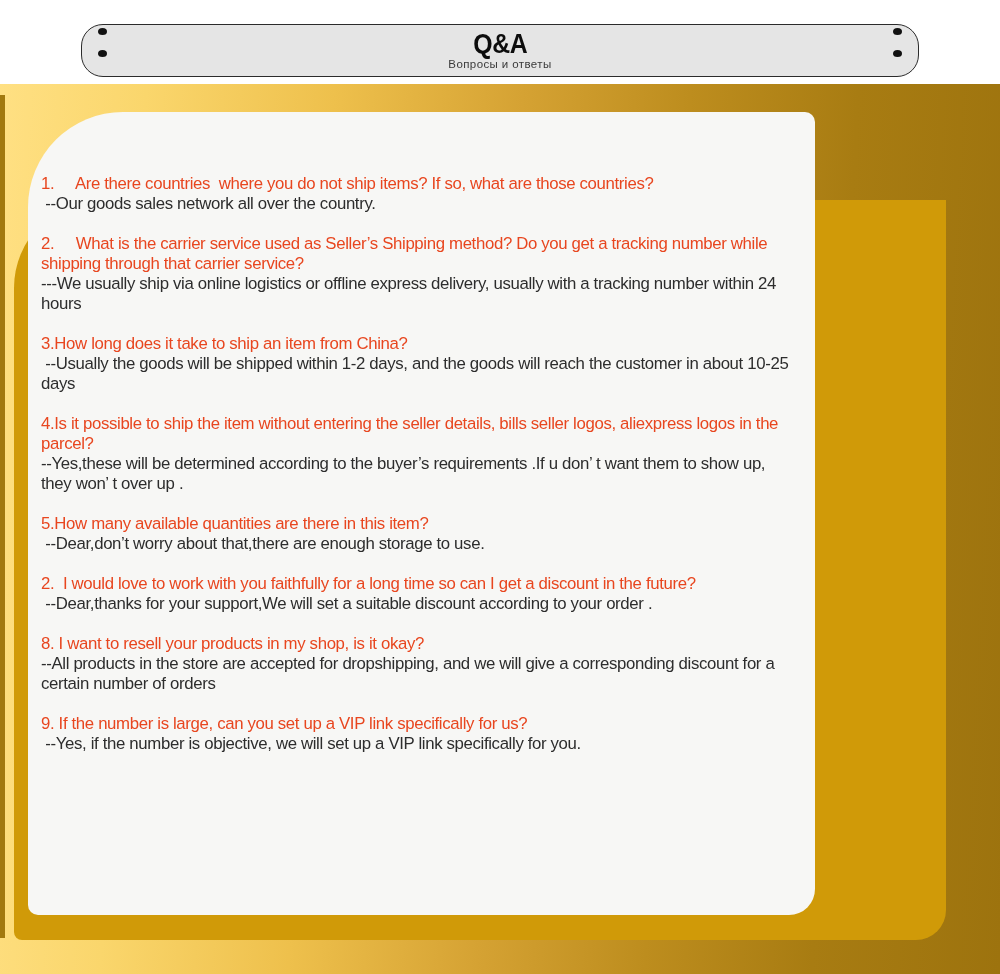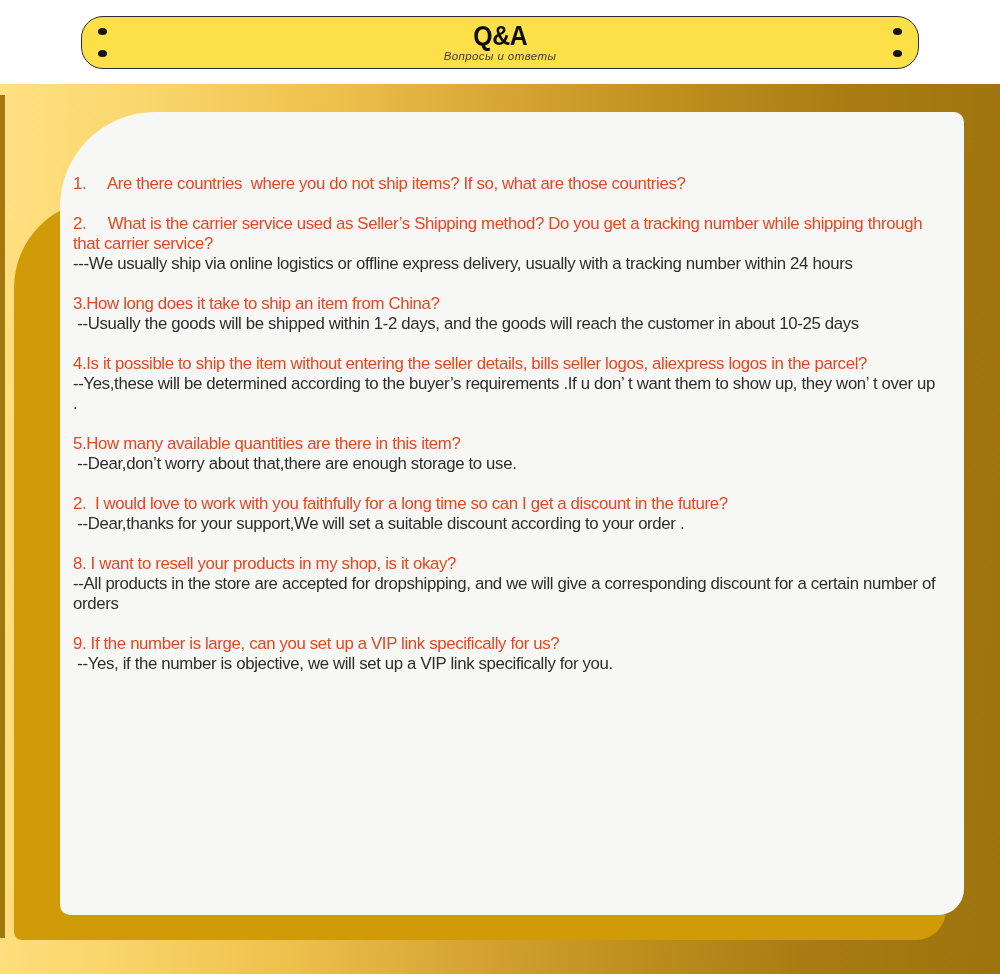--- a/index.html
+++ b/index.html
@@ -14,8 +14,8 @@
     background:#ffffff;z-index:5;
   }
   .header-plate{
-    position:absolute;left:81px;top:16px;width:836px;height:51px;
-    border:1.6px solid #2b2b2b;border-radius:22px;background:#fde047;
+    position:absolute;left:81px;top:24px;width:836px;height:51px;
+    border:1.6px solid #2b2b2b;border-radius:22px;background:#e5e5e5;
     display:flex;flex-direction:column;align-items:center;justify-content:center;
   }
   .page-title{

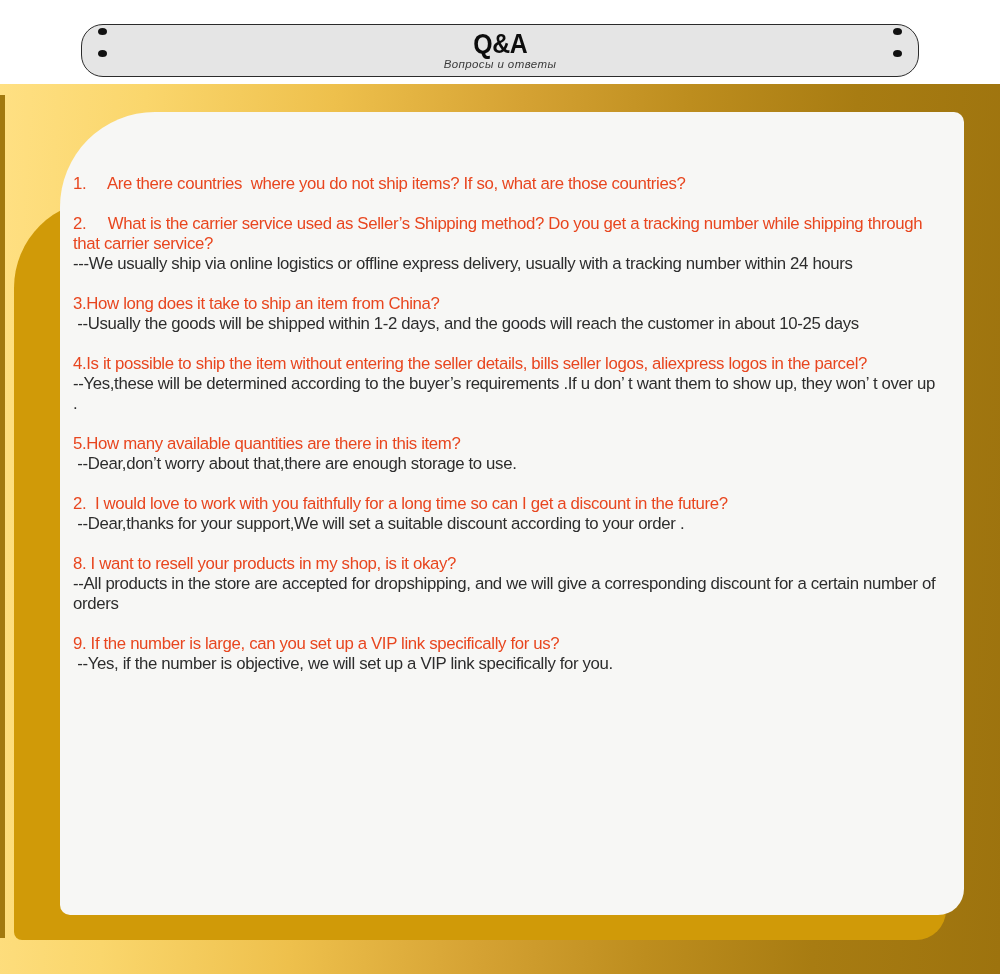--- a/index.html
+++ b/index.html
@@ -23,7 +23,7 @@
     letter-spacing:-0.5px;transform:scaleX(0.92);display:inline-block;
   }
   .page-subtitle{
-    font-size:11.5px;color:#3a3a3a;letter-spacing:0.4px;margin-top:1px;font-style:italic;
+    font-size:11.5px;color:#3a3a3a;letter-spacing:0.4px;margin-top:1px;
   }
   .rivet{
     position:absolute;width:9px;height:7px;border-radius:50%;background:#111111;

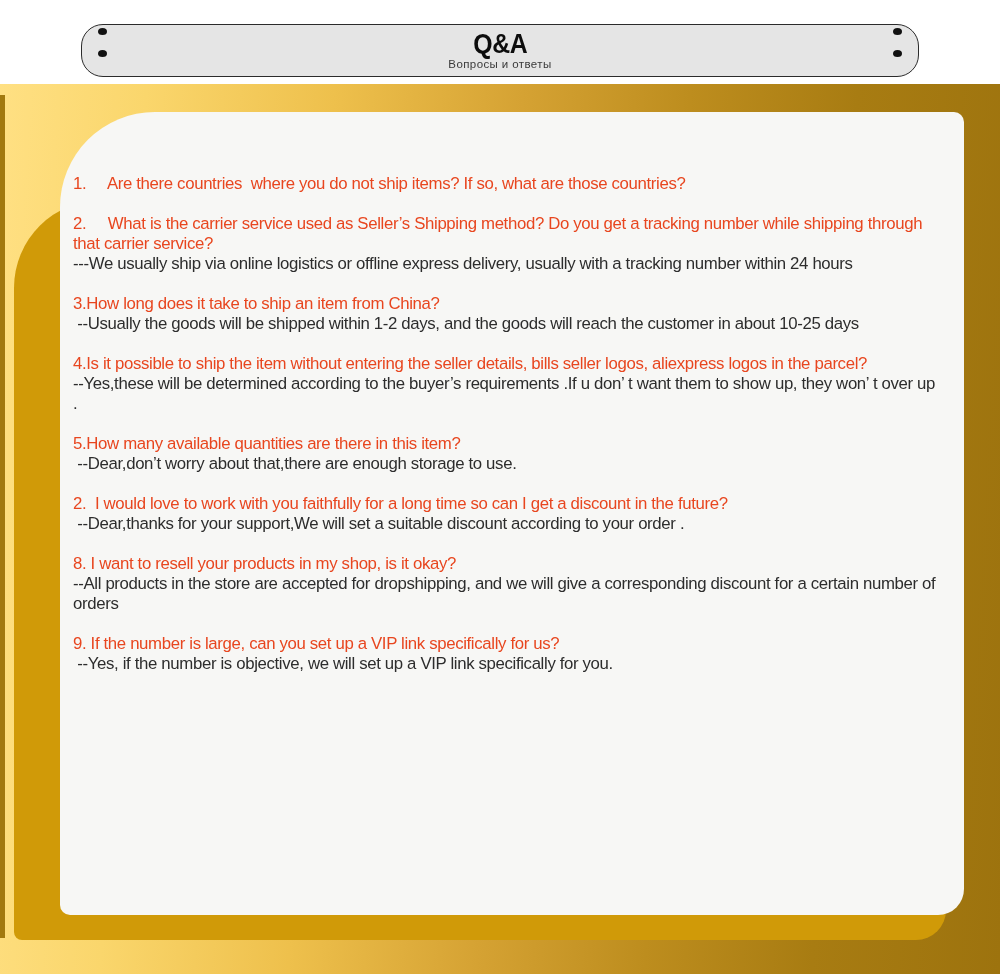--- a/index.html
+++ b/index.html
@@ -51,12 +51,11 @@
   }
   
   .panel{
-    position:absolute;left:28px;top:112px;width:904px;height:803px;
+    position:absolute;left:28px;top:112px;width:787px;height:803px;
     background:#f7f7f5;
     border-radius:95px 10px 26px 10px;
     box-sizing:border-box;
     padding:62px 22px 0 13px;
-    margin-left:32px;
   }
   .qa-item{margin-bottom:20px;}
   .q-text,.a-text{

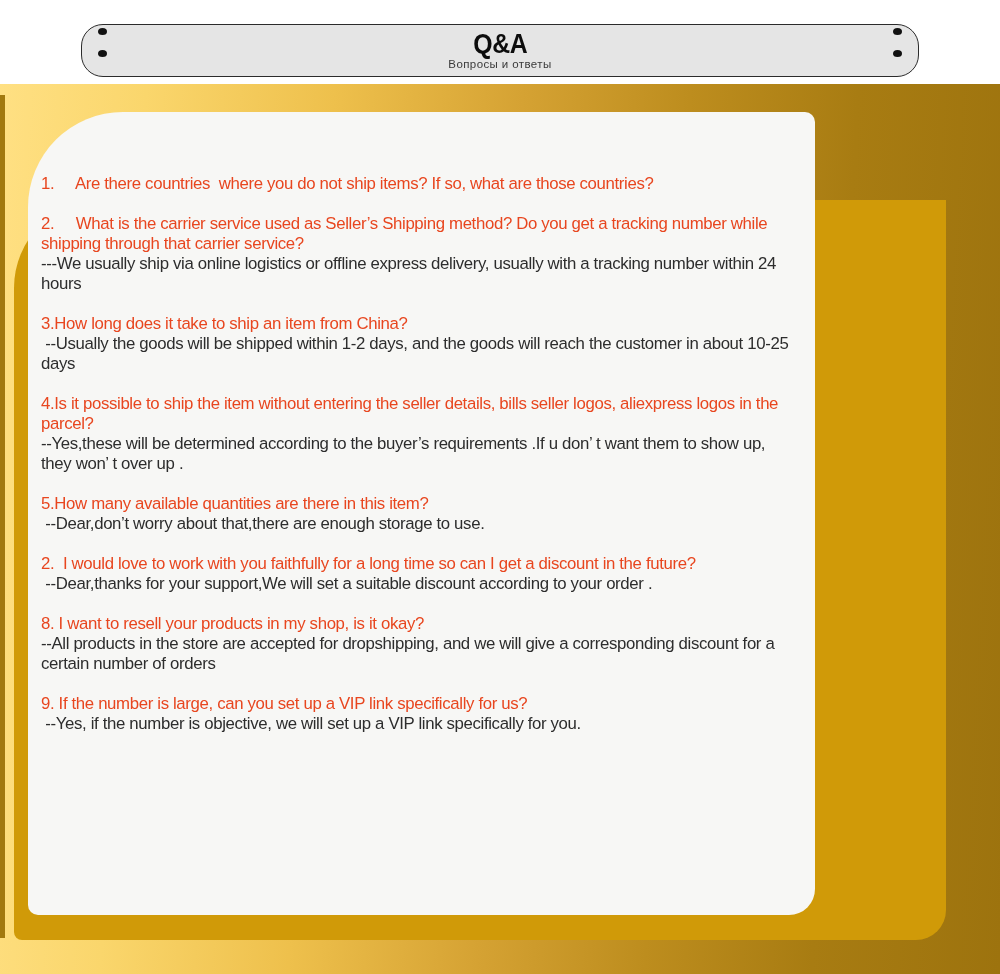--- a/index.html
+++ b/index.html
@@ -88,6 +88,7 @@
 
     <div class="qa-item">
       <div class="q-text">1.     Are there countries  where you do not ship items? If so, what are those countries?</div>
+      <div class="a-text"> --Our goods sales network all over the country.</div>
     </div>
 
     <div class="qa-item">

